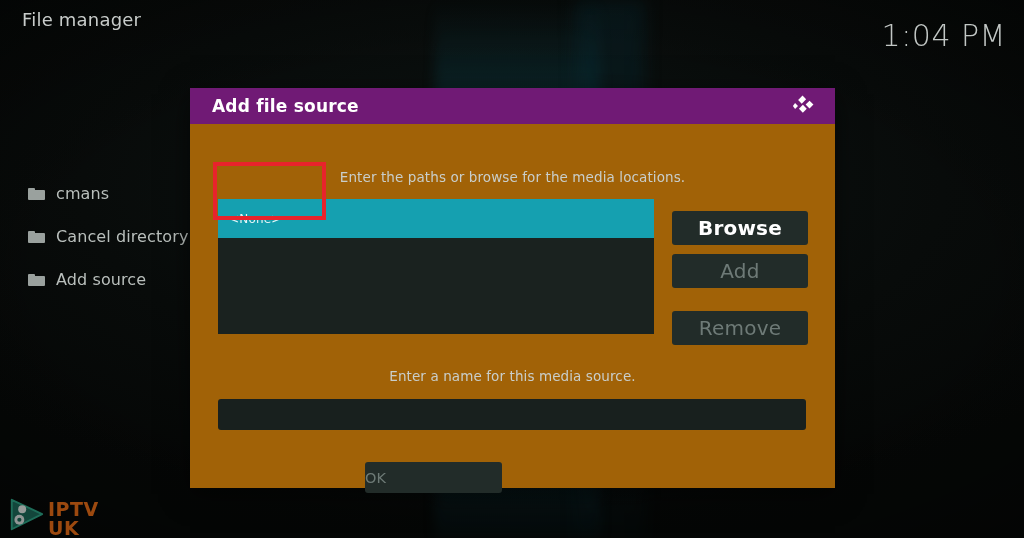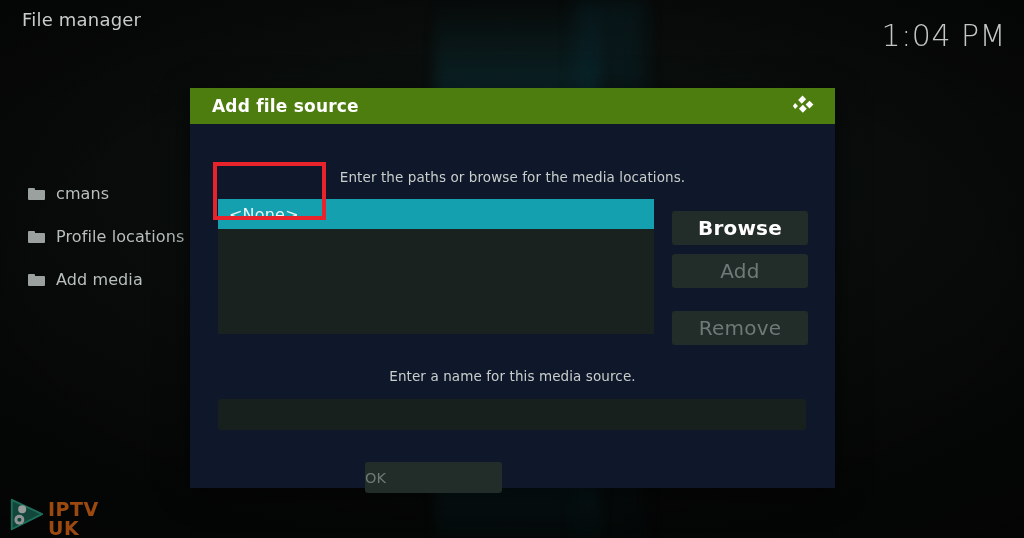--- a/index.html
+++ b/index.html
@@ -127,7 +127,7 @@
   .dlg-header {
     position: relative;
     height: 36px;
-    background: #4d7c0f;
+    background: #701a75;
     display: flex;
     align-items: center;
   }

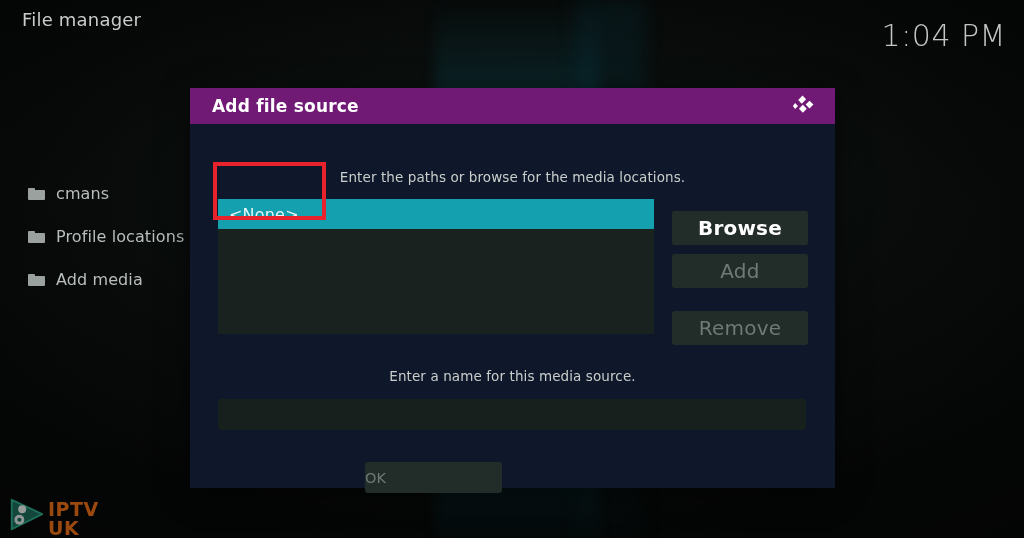--- a/index.html
+++ b/index.html
@@ -147,7 +147,7 @@
   .dlg-body {
     position: relative;
     height: 364px;
-    background: #0f172a;
+    background: #a16207;
   }
 
   .hint {

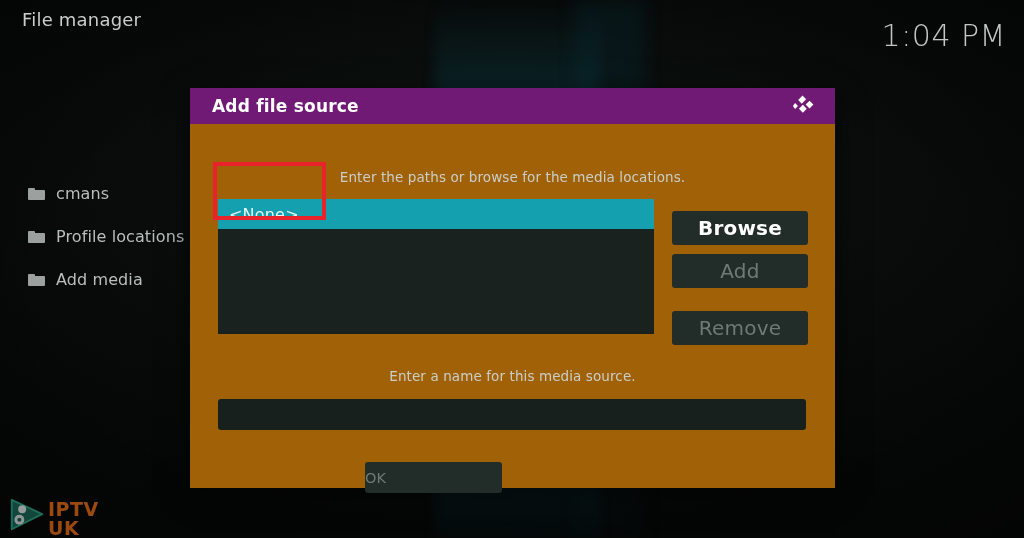--- a/index.html
+++ b/index.html
@@ -169,13 +169,13 @@
     background: #1a221f;
   }
   .list-row {
-    height: 30px;
+    height: 39px;
     display: flex;
     align-items: center;
     padding-left: 11px;
     background: #15a0b0;
     color: #e8f6f8;
-    font-size: 16px;
+    font-size: 12px;
     letter-spacing: 0.2px;
   }
 

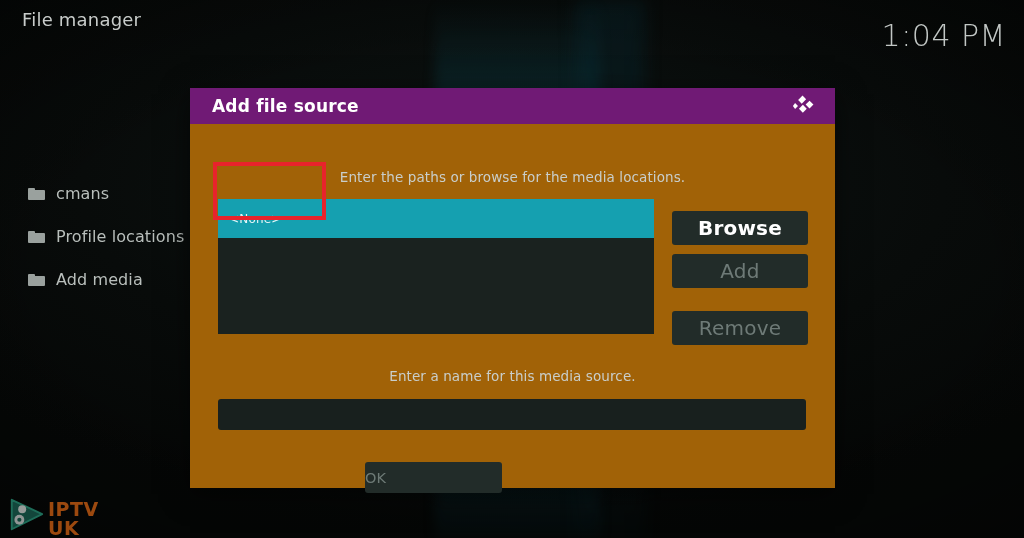--- a/index.html
+++ b/index.html
@@ -287,7 +287,7 @@
 
     <div class="side-item">
       <span class="folder-icon"></span>
-      <span class="side-label">Profile locations</span>
+      <span class="side-label">Cancel directory</span>
     </div>
 
     <div class="side-item">

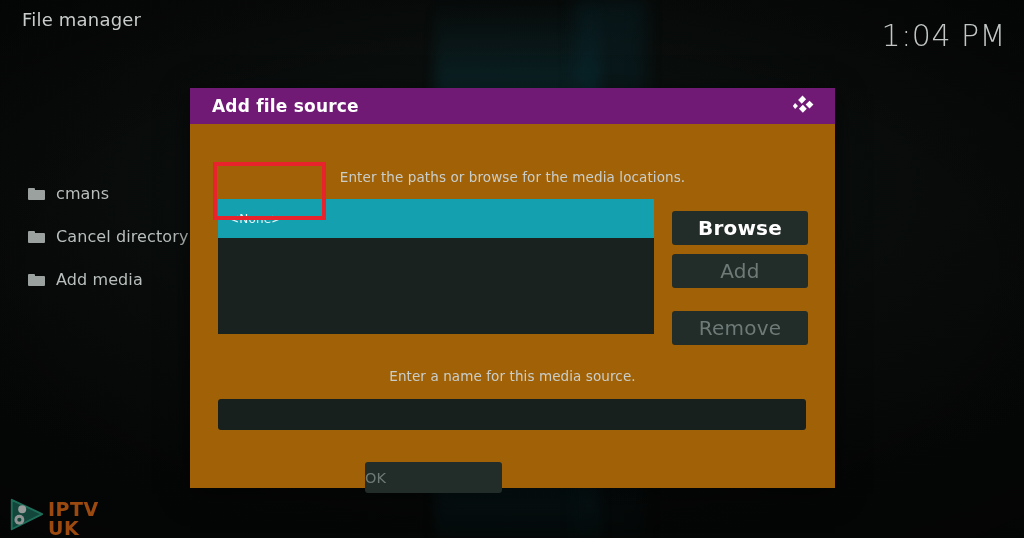--- a/index.html
+++ b/index.html
@@ -292,7 +292,7 @@
 
     <div class="side-item">
       <span class="folder-icon"></span>
-      <span class="side-label">Add media</span>
+      <span class="side-label">Add source</span>
     </div>
 
   </div>

